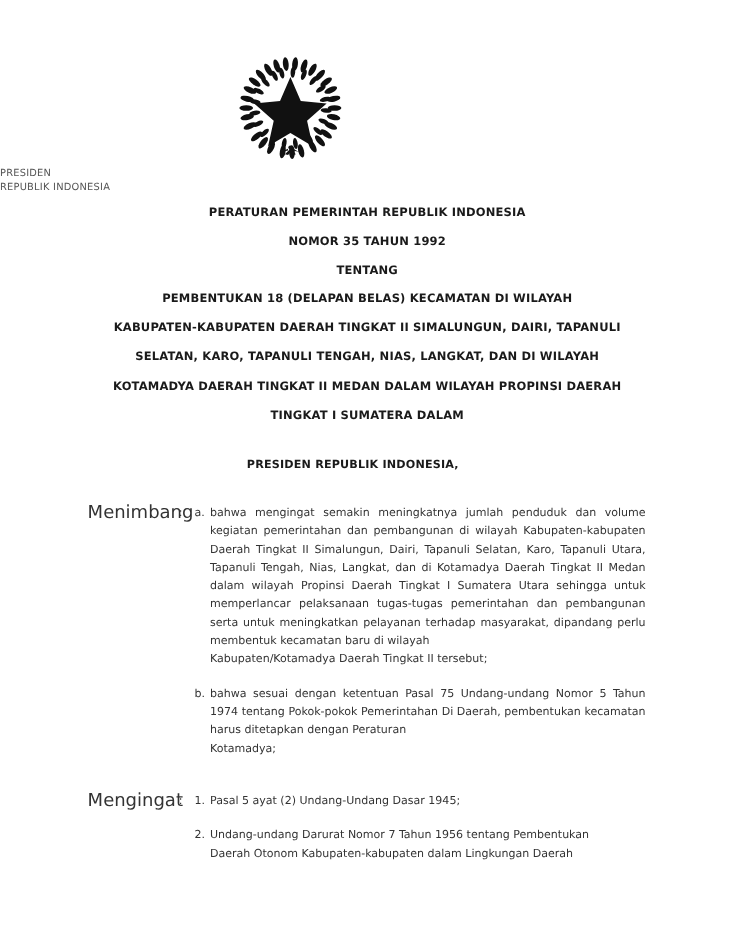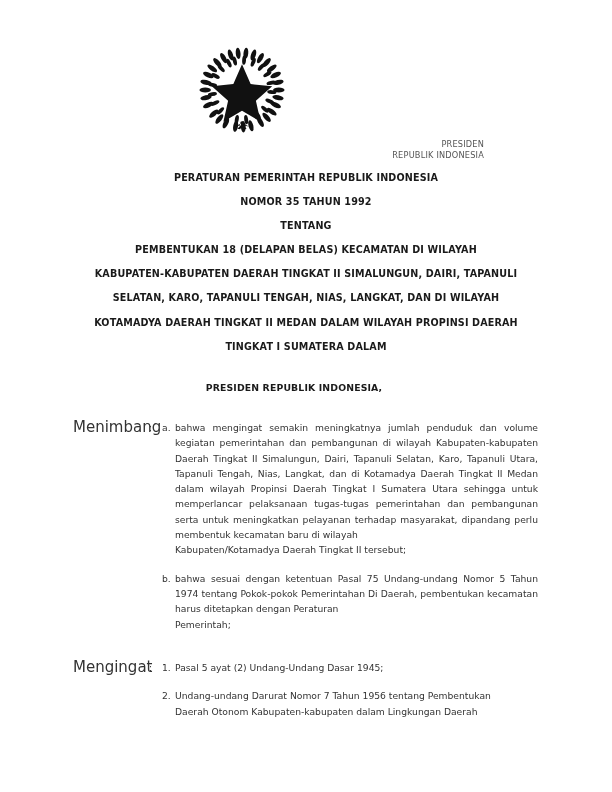--- a/index.html
+++ b/index.html
@@ -29,7 +29,7 @@
     top: 44px;
     left: 0;
     width: 484px;
-    text-align: right;
+    text-align: left;
   }
   .emblem {
     display: block;

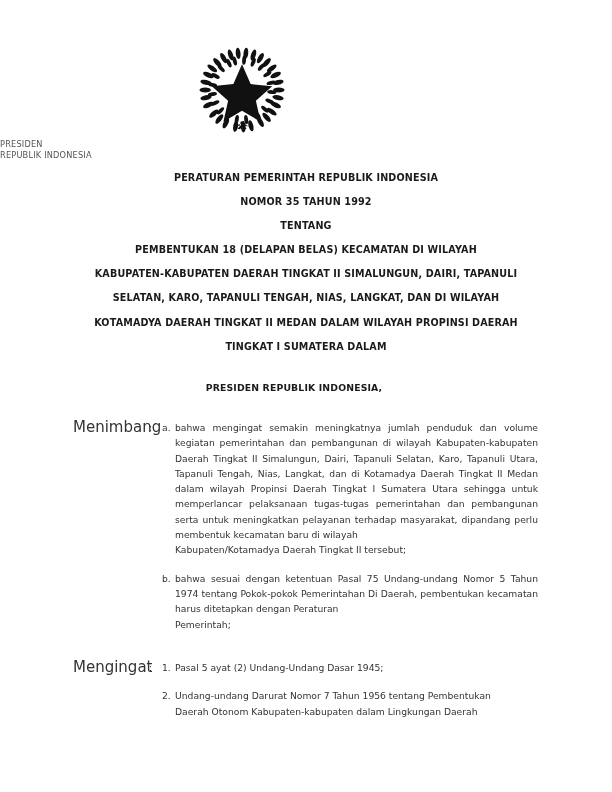--- a/index.html
+++ b/index.html
@@ -345,7 +345,7 @@
           <div class="item-marker">b.</div>
           <div class="item-text last-justify">
             <span>bahwa sesuai dengan ketentuan Pasal 75 Undang-undang Nomor 5 Tahun 1974 tentang Pokok-pokok Pemerintahan Di Daerah, pembentukan kecamatan harus ditetapkan dengan Peraturan</span>
-            <span>Pemerintah;</span>
+            <span>Kotamadya;</span>
           </div>
         </div>
 

